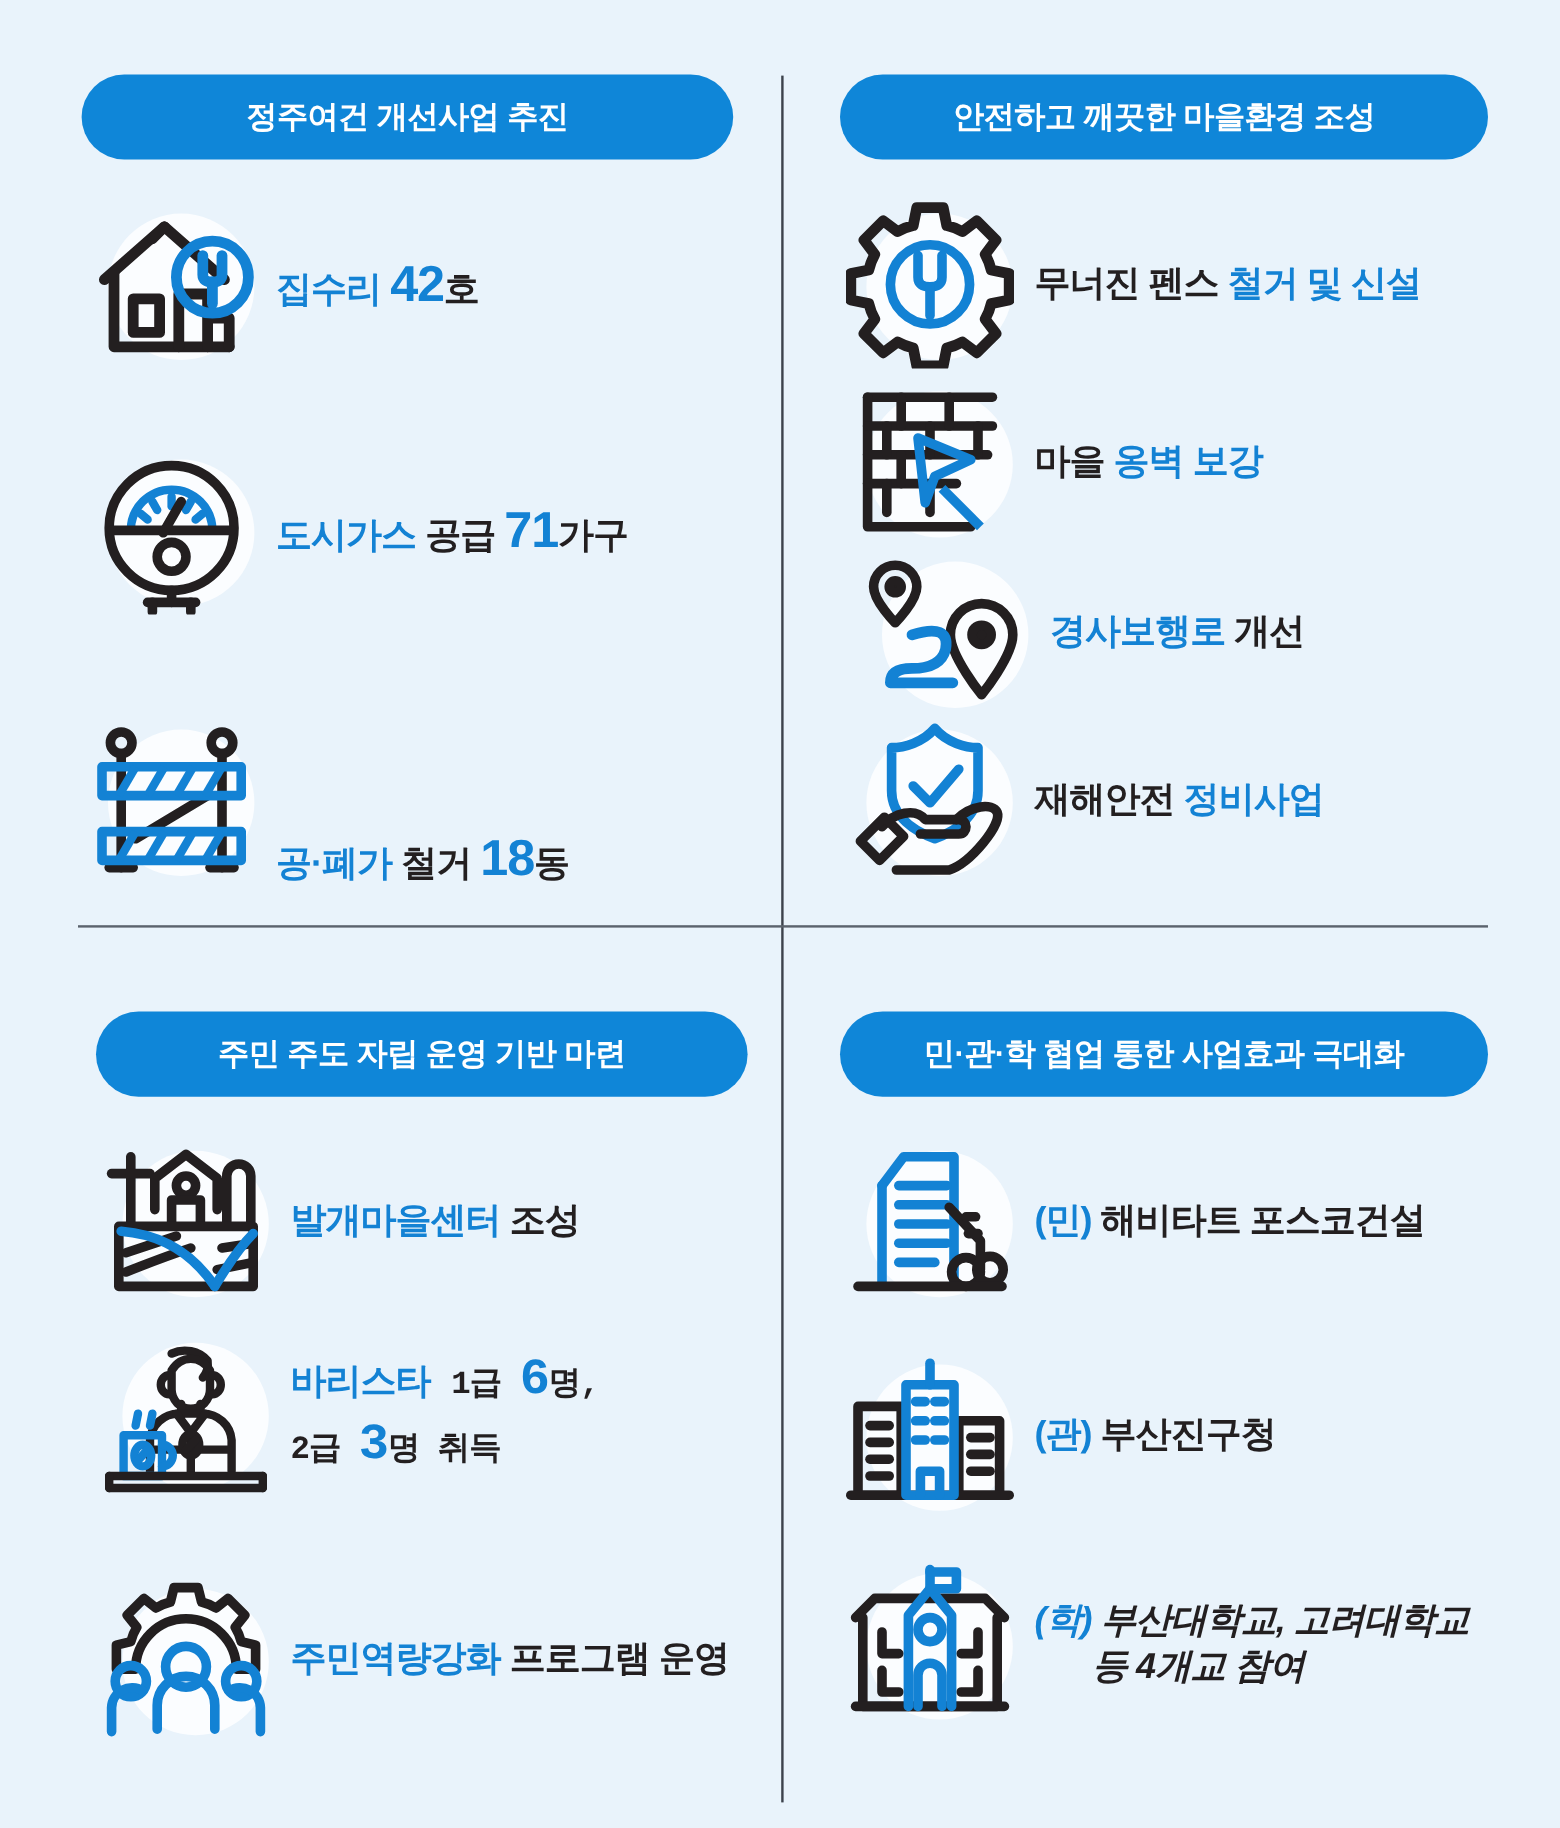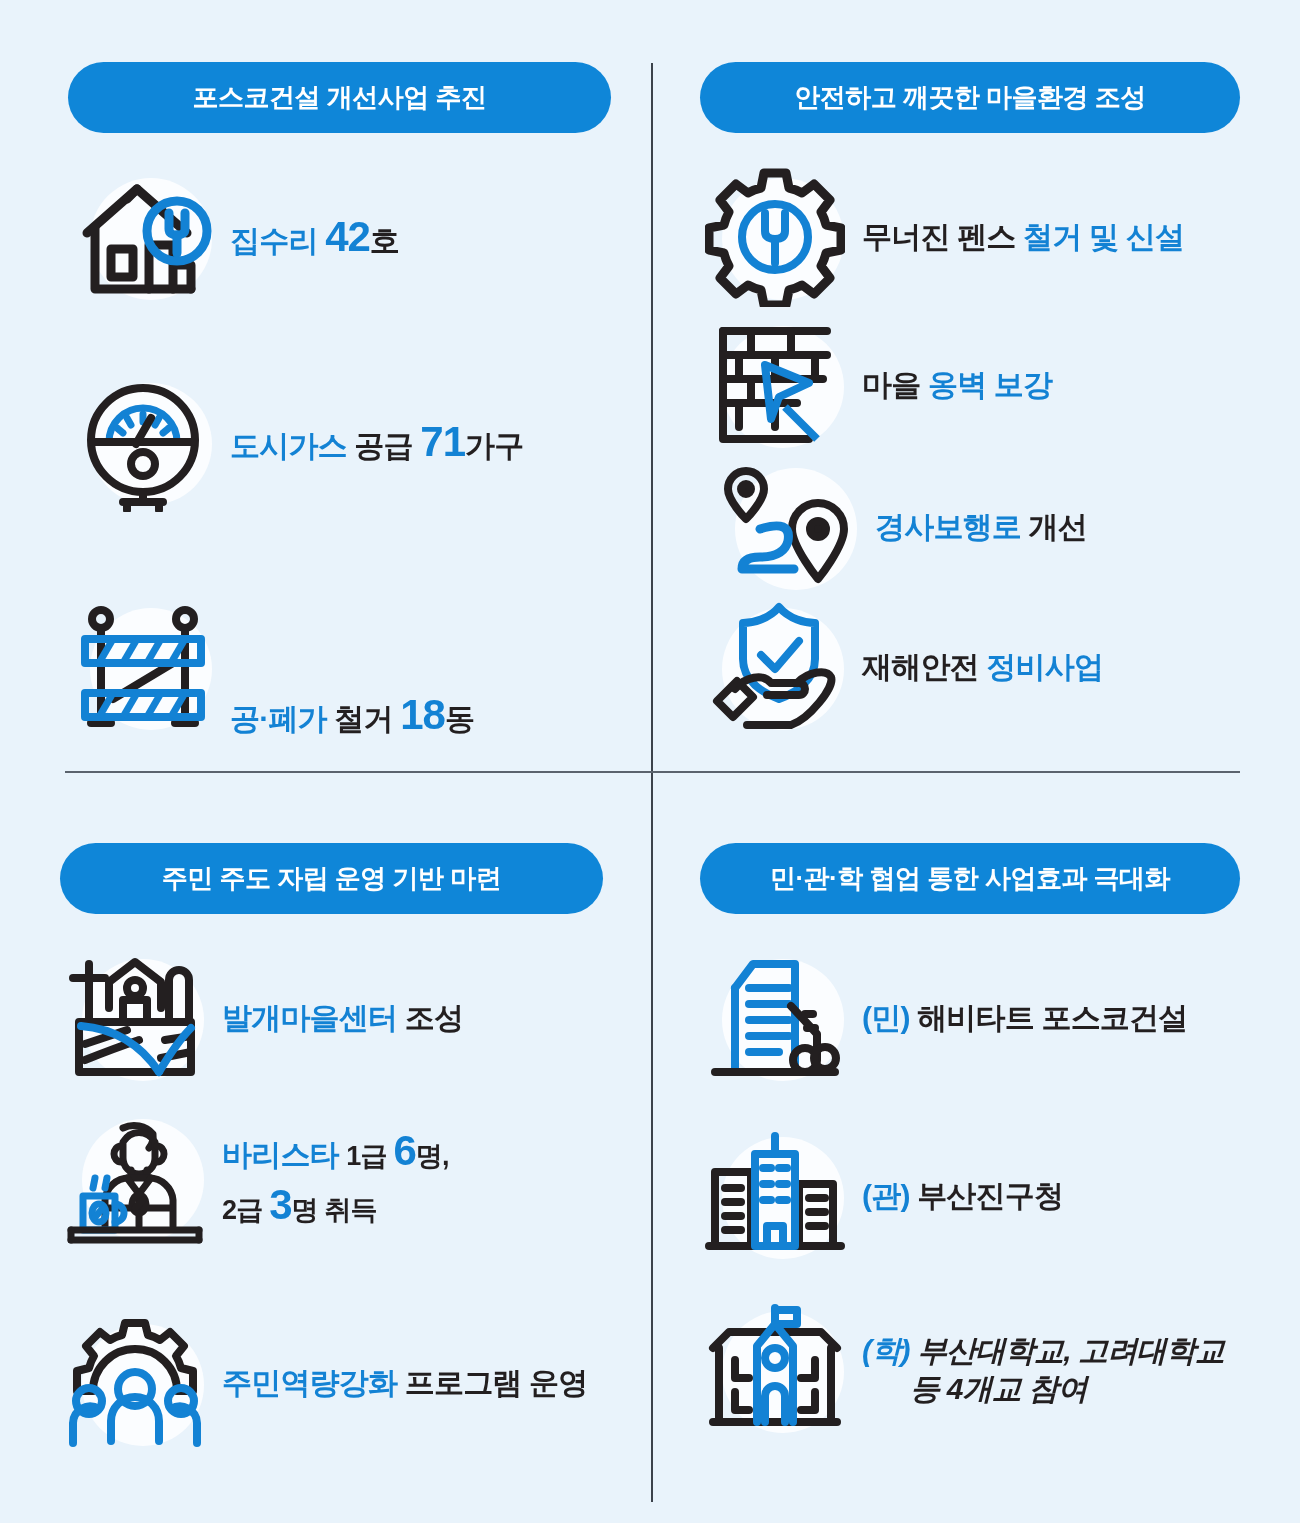--- a/index.html
+++ b/index.html
@@ -111,7 +111,7 @@
   <div class="h-divider"></div>
 
   <div class="quad q-tl">
-    <div class="pill">포스코건설 개선사업 추진</div>
+    <div class="pill">정주여건 개선사업 추진</div>
 
     <div class="row r1">
       <div class="icon-wrap">

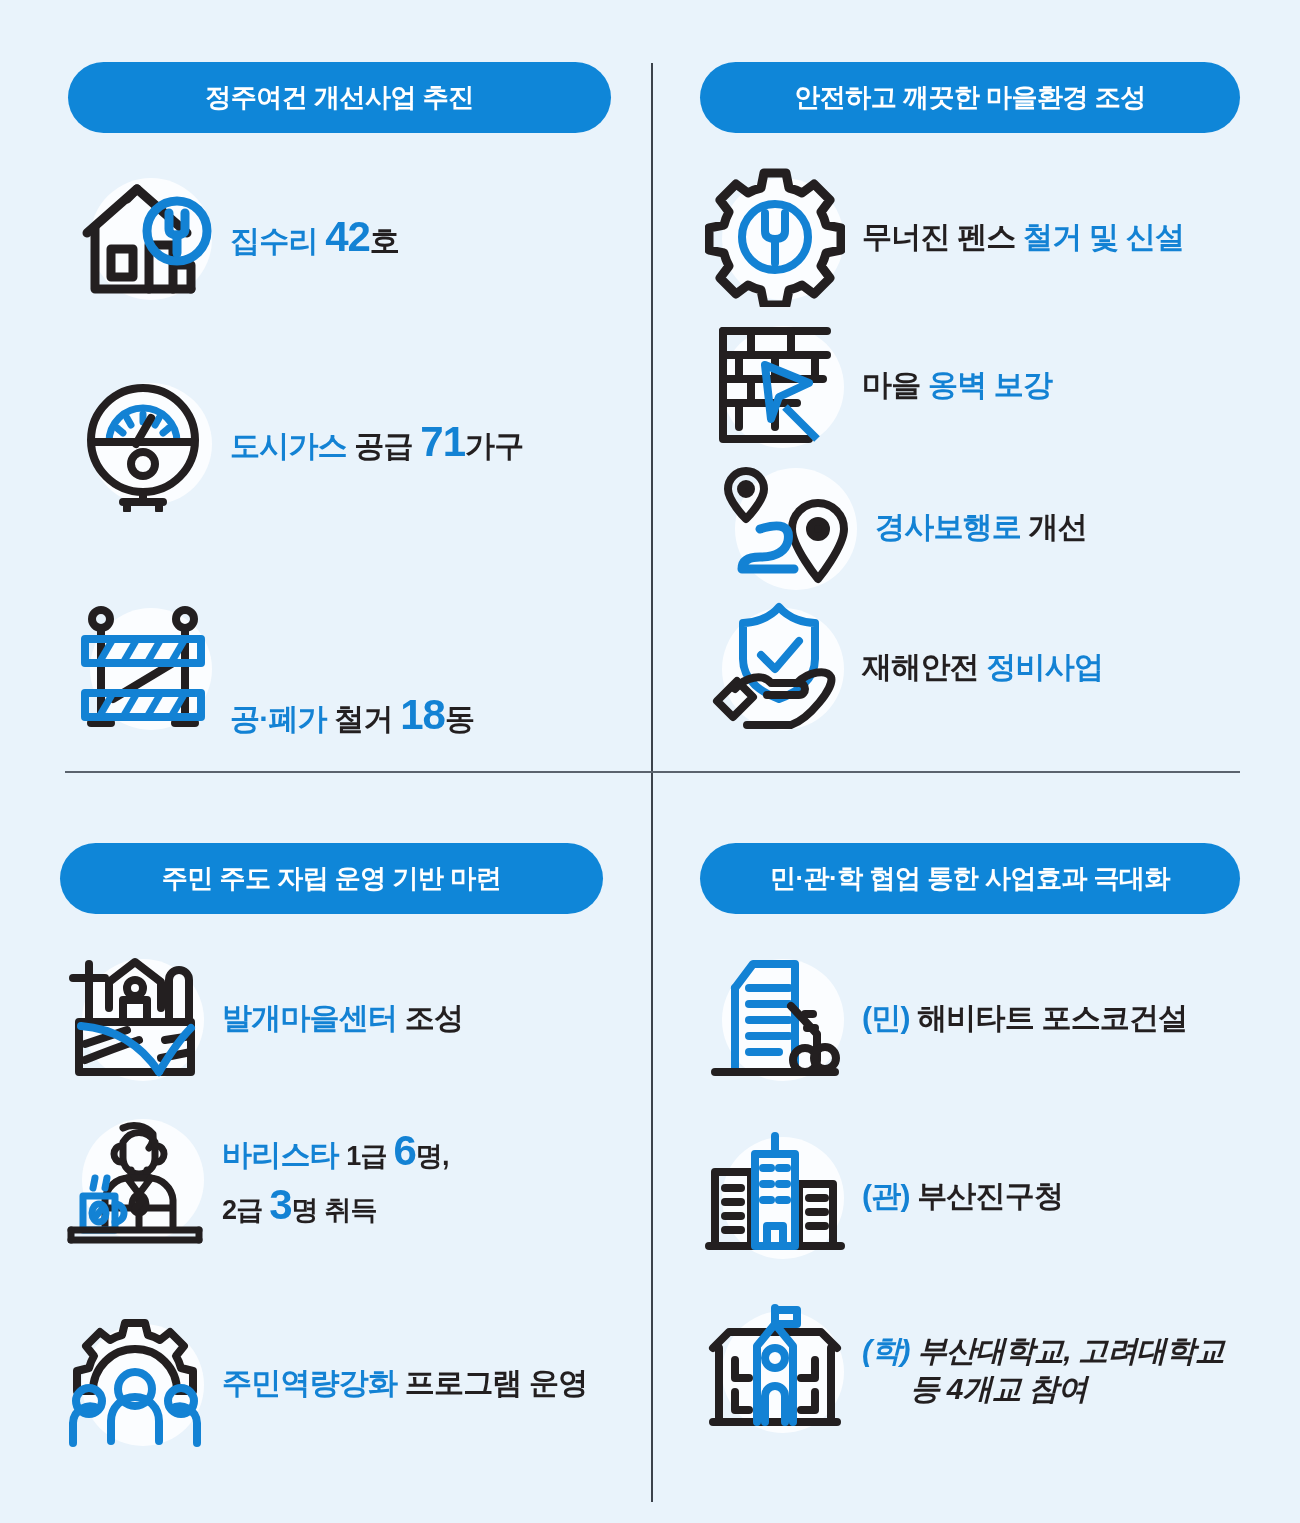--- a/index.html
+++ b/index.html
@@ -25,7 +25,7 @@
   .quad{position:absolute;}
   .q-tl{left:68px;  top:62px;  width:545px;}
   .q-tr{left:700px; top:62px;  width:540px;}
-  .q-bl{left:60px;  top:843px; width:545px;}
+  .q-bl{left:80px;  top:843px; width:545px;}
   .q-br{left:700px; top:843px; width:540px;}
 
   

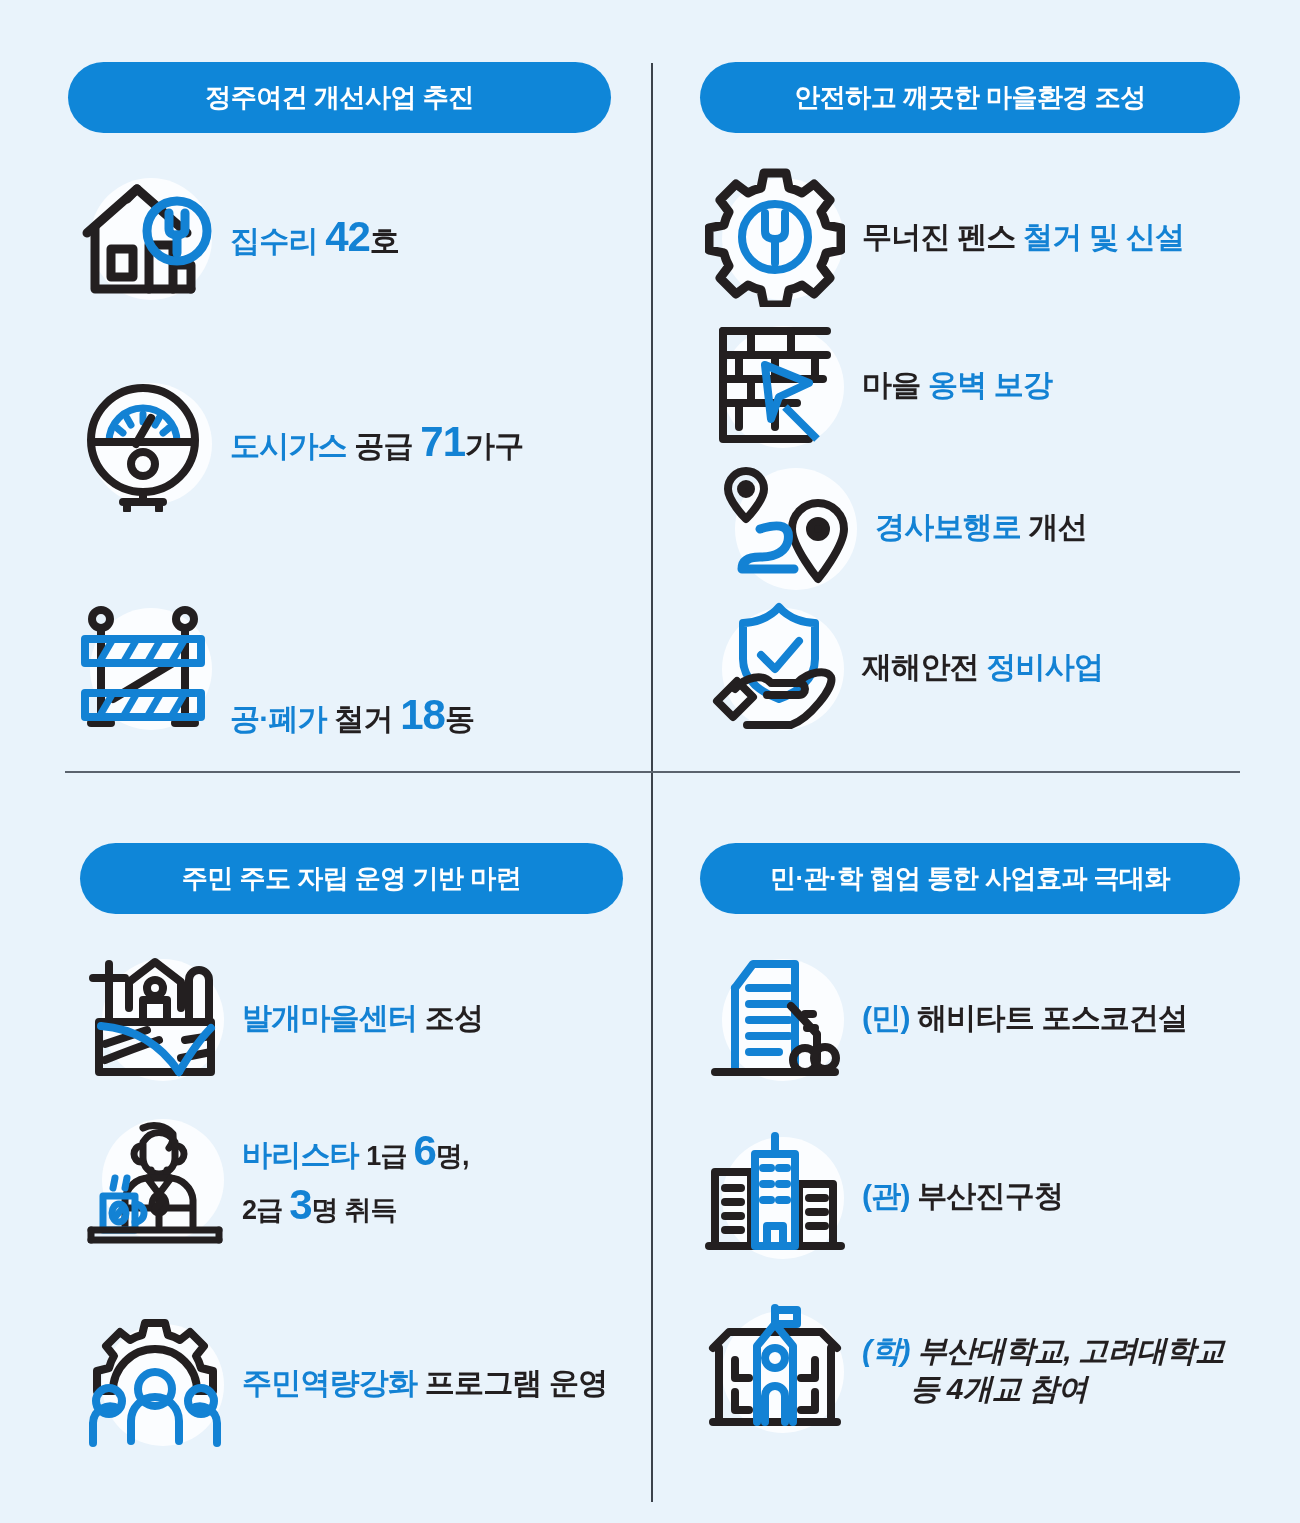--- a/index.html
+++ b/index.html
@@ -90,7 +90,7 @@
   .q-tr .r4{left:0px;  top:530px;}
   
   .q-bl .r1{left:0px;  top:100px;}
-  .q-bl .r2{left:0px;  top:260px;}
+  .q-bl .r2{left:0px;  top:260px;font-family:Liberation Mono, monospace;}
   .q-bl .r3{left:0px;  top:465px;}
   
   .q-br .r1{left:0px;  top:100px;}

